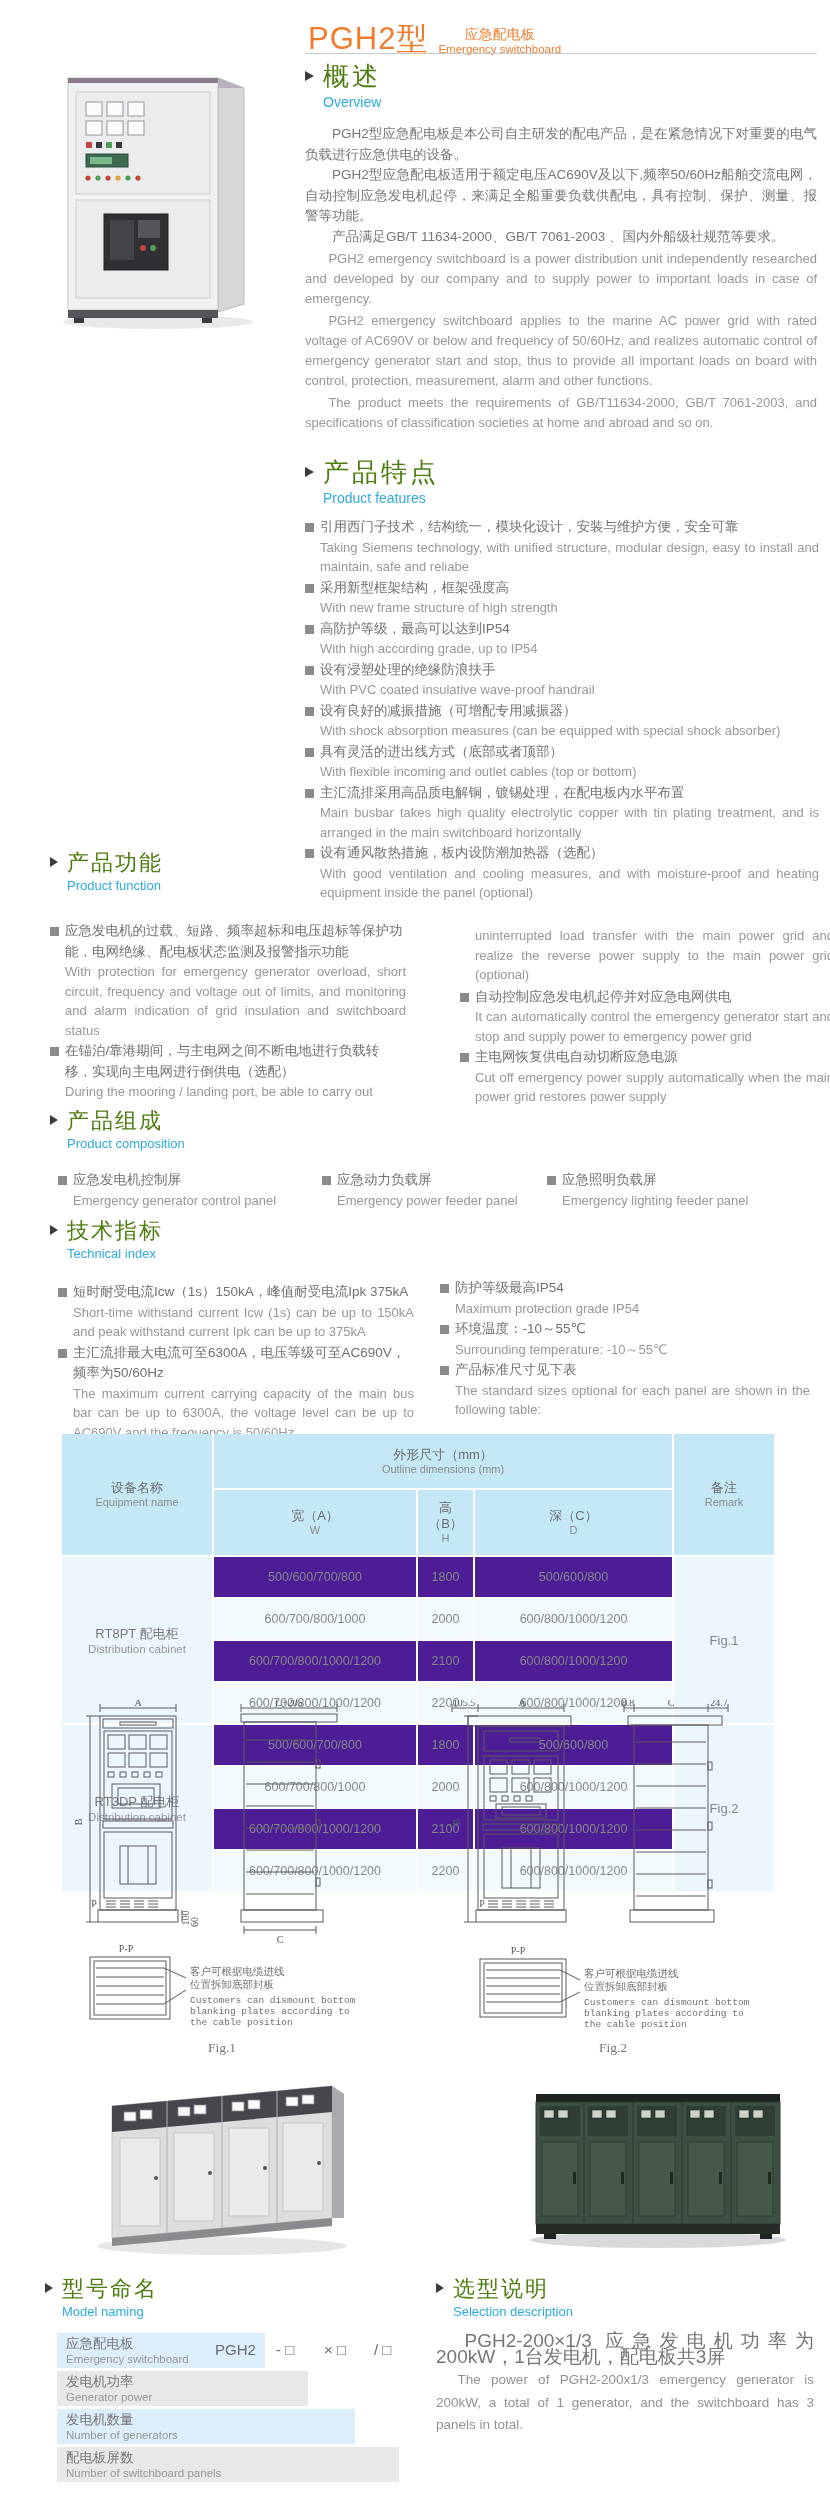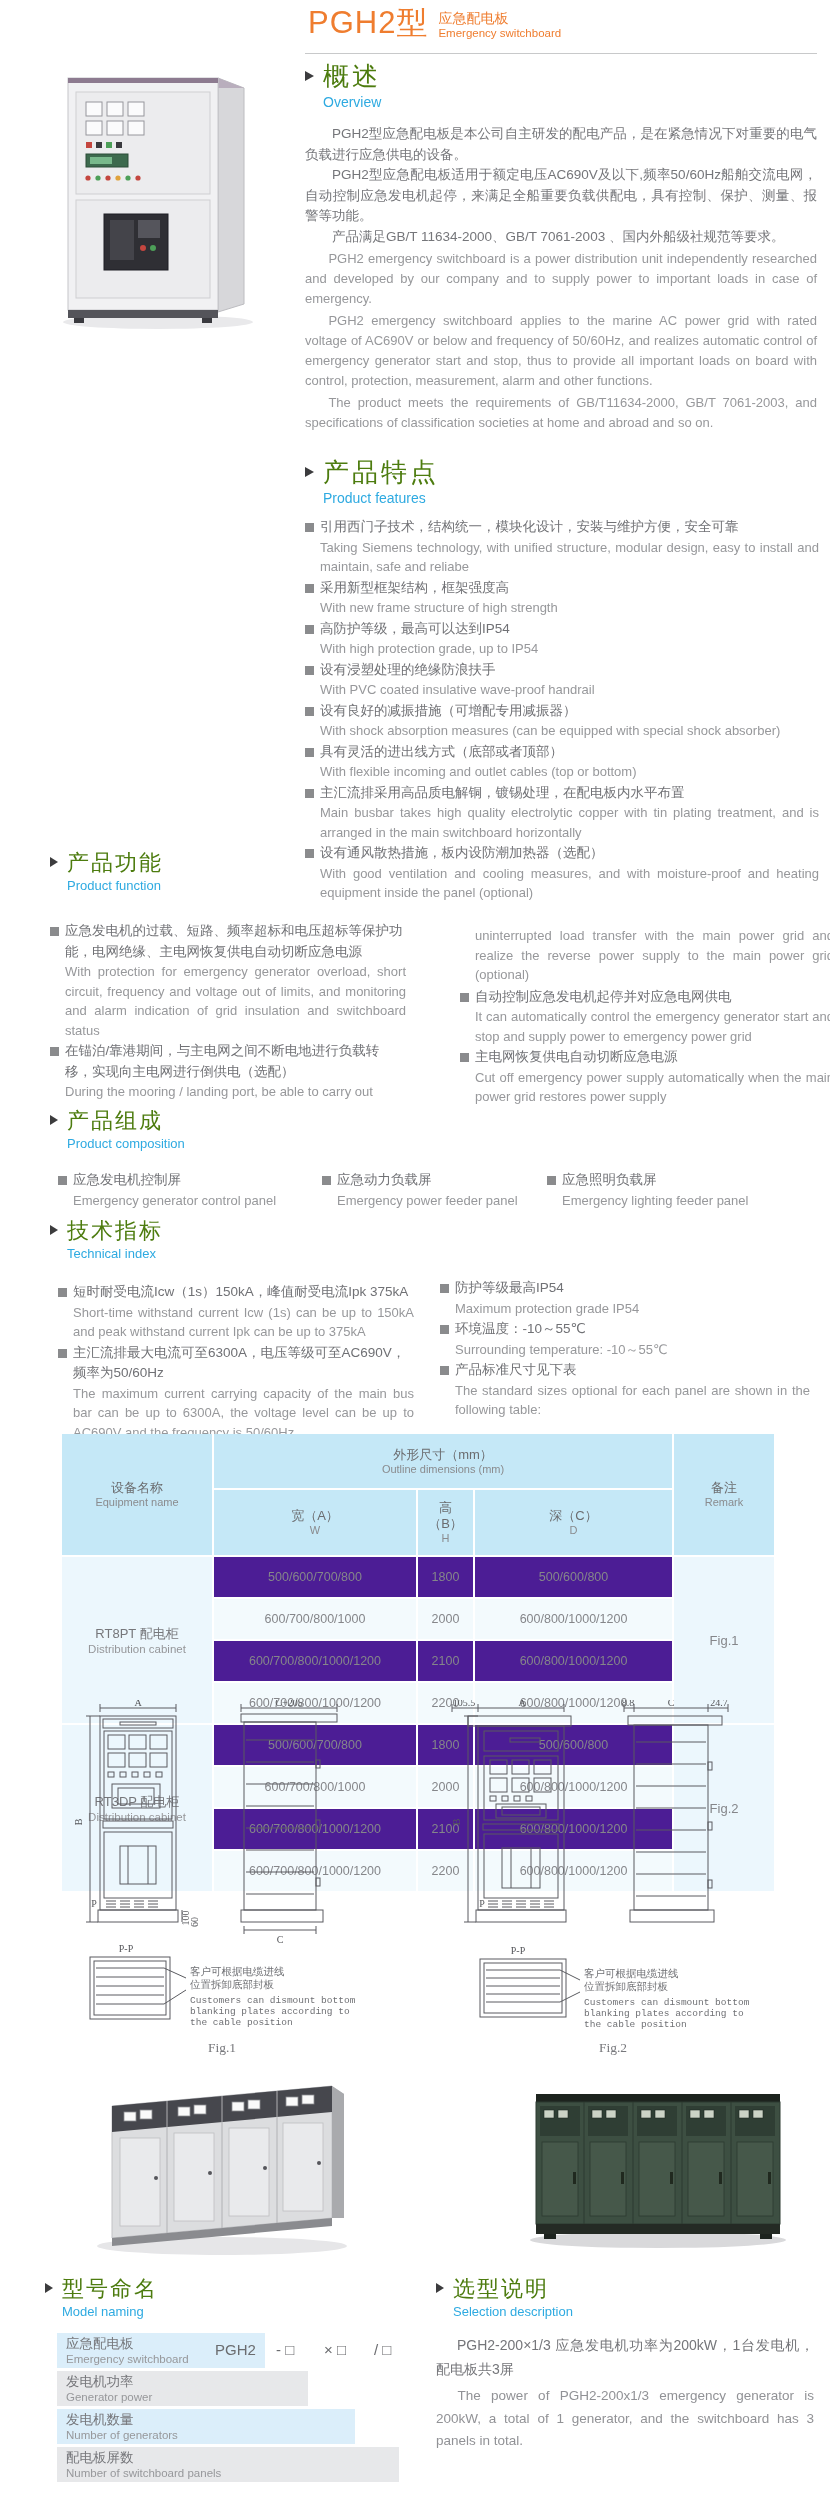--- a/index.html
+++ b/index.html
@@ -66,7 +66,7 @@
 
 <div id="page">
 
-  <div class="abs" style="left:308px;top:6px;display:flex;">
+  <div class="abs" style="left:308px;top:22px;display:flex;text-align:center;">
     <span class="brand-title">PGH2型</span>
     <span style="margin:4px 0 0 10px;">
       <div class="brand-sub-zh">应急配电板</div>

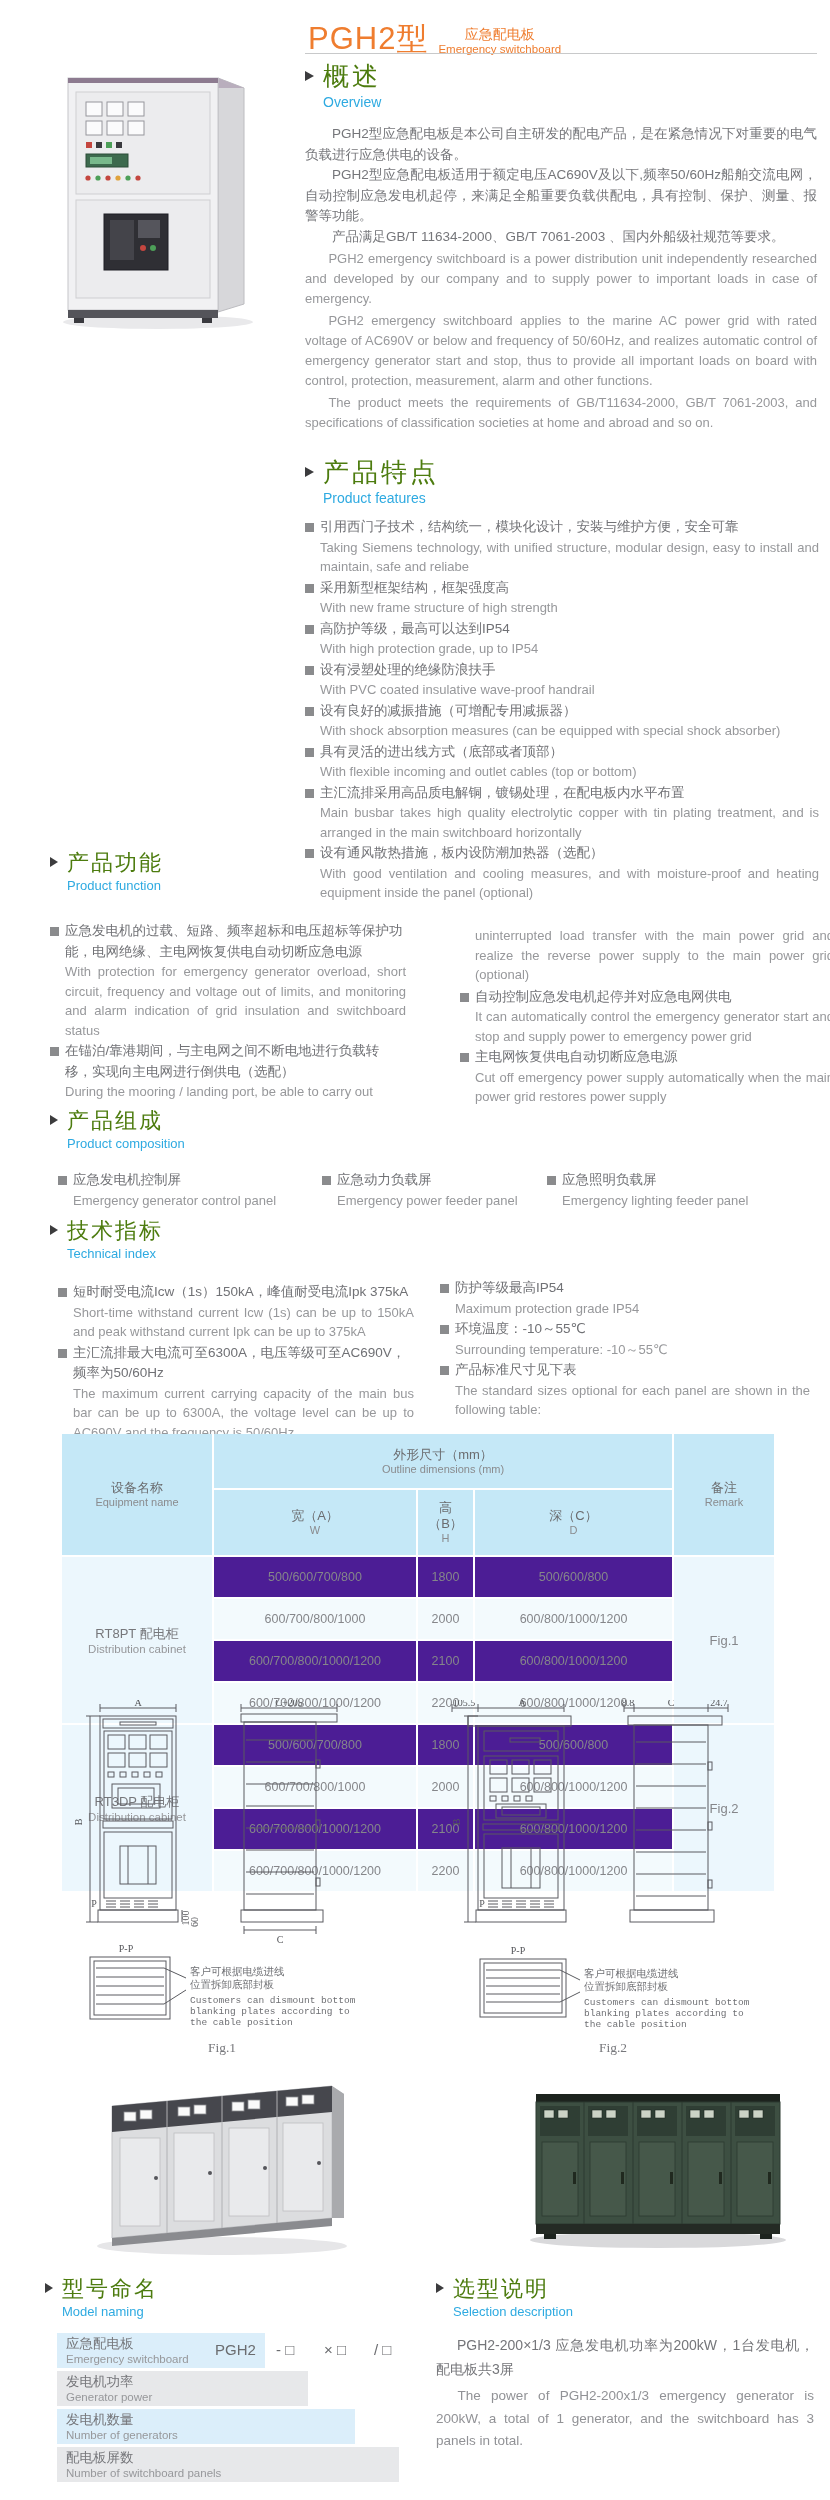--- a/index.html
+++ b/index.html
@@ -157,7 +157,7 @@
             <span class="sq"></span>
             <span>高防护等级，最高可以达到IP54</span>
           </div>
-        <div class="bi-en">With high protection grade, up to IP54</div>
+        <div class="bi-en">With high according grade, up to IP54</div>
       </div>
       <div class="bi">
         <div class="bi-zh">

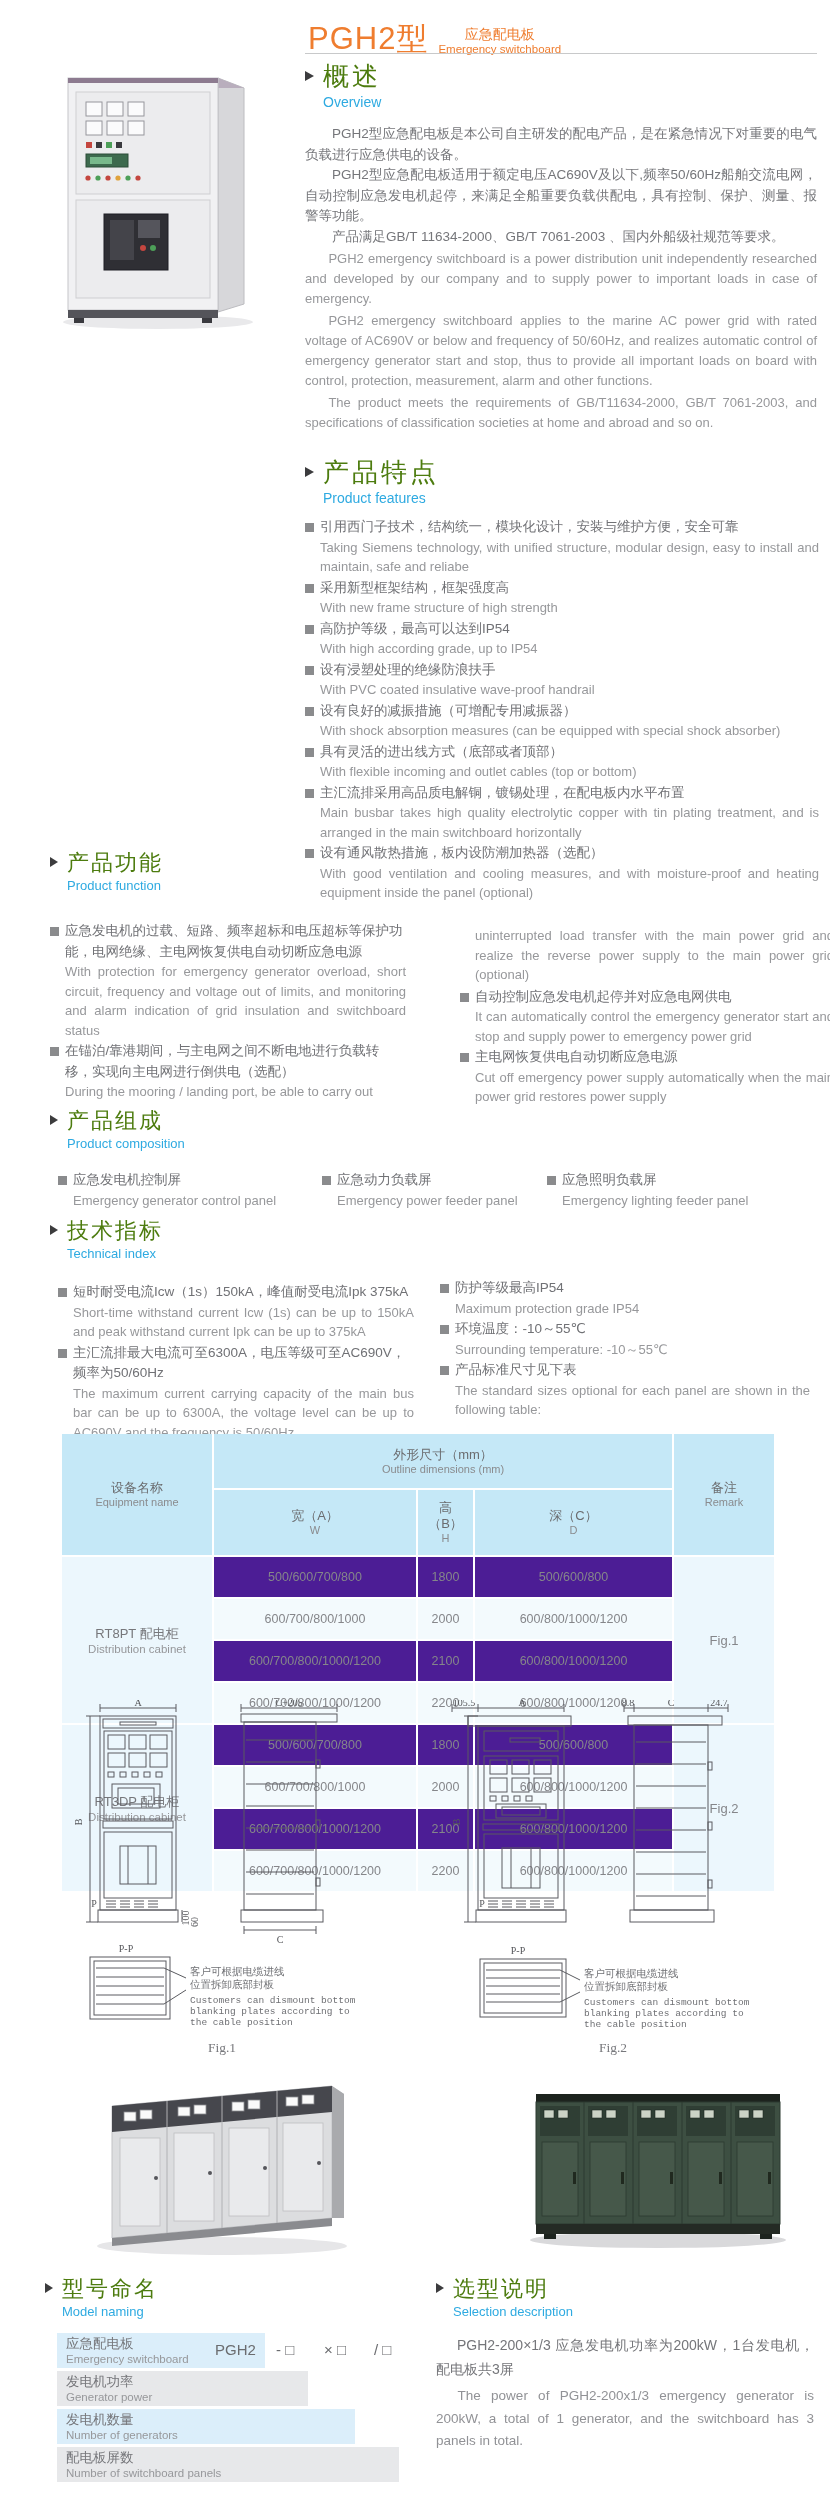--- a/index.html
+++ b/index.html
@@ -209,7 +209,7 @@
       <div class="bi">
         <div class="bi-zh">
             <span class="sq"></span>
-            <span>应急发电机的过载、短路、频率超标和电压超标等保护功能，电网绝缘、主电网恢复供电自动切断应急电源</span>
+            <span>应急发电机的过载、短路、频率超标和电压超标等保护功能，电网绝缘、配电板状态监测及报警指示功能</span>
           </div>
         <div class="bi-en">With protection for emergency generator overload, short circuit, frequency and voltage out of limits, and monitoring and alarm indication of grid insulation and switchboard status</div>
       </div>

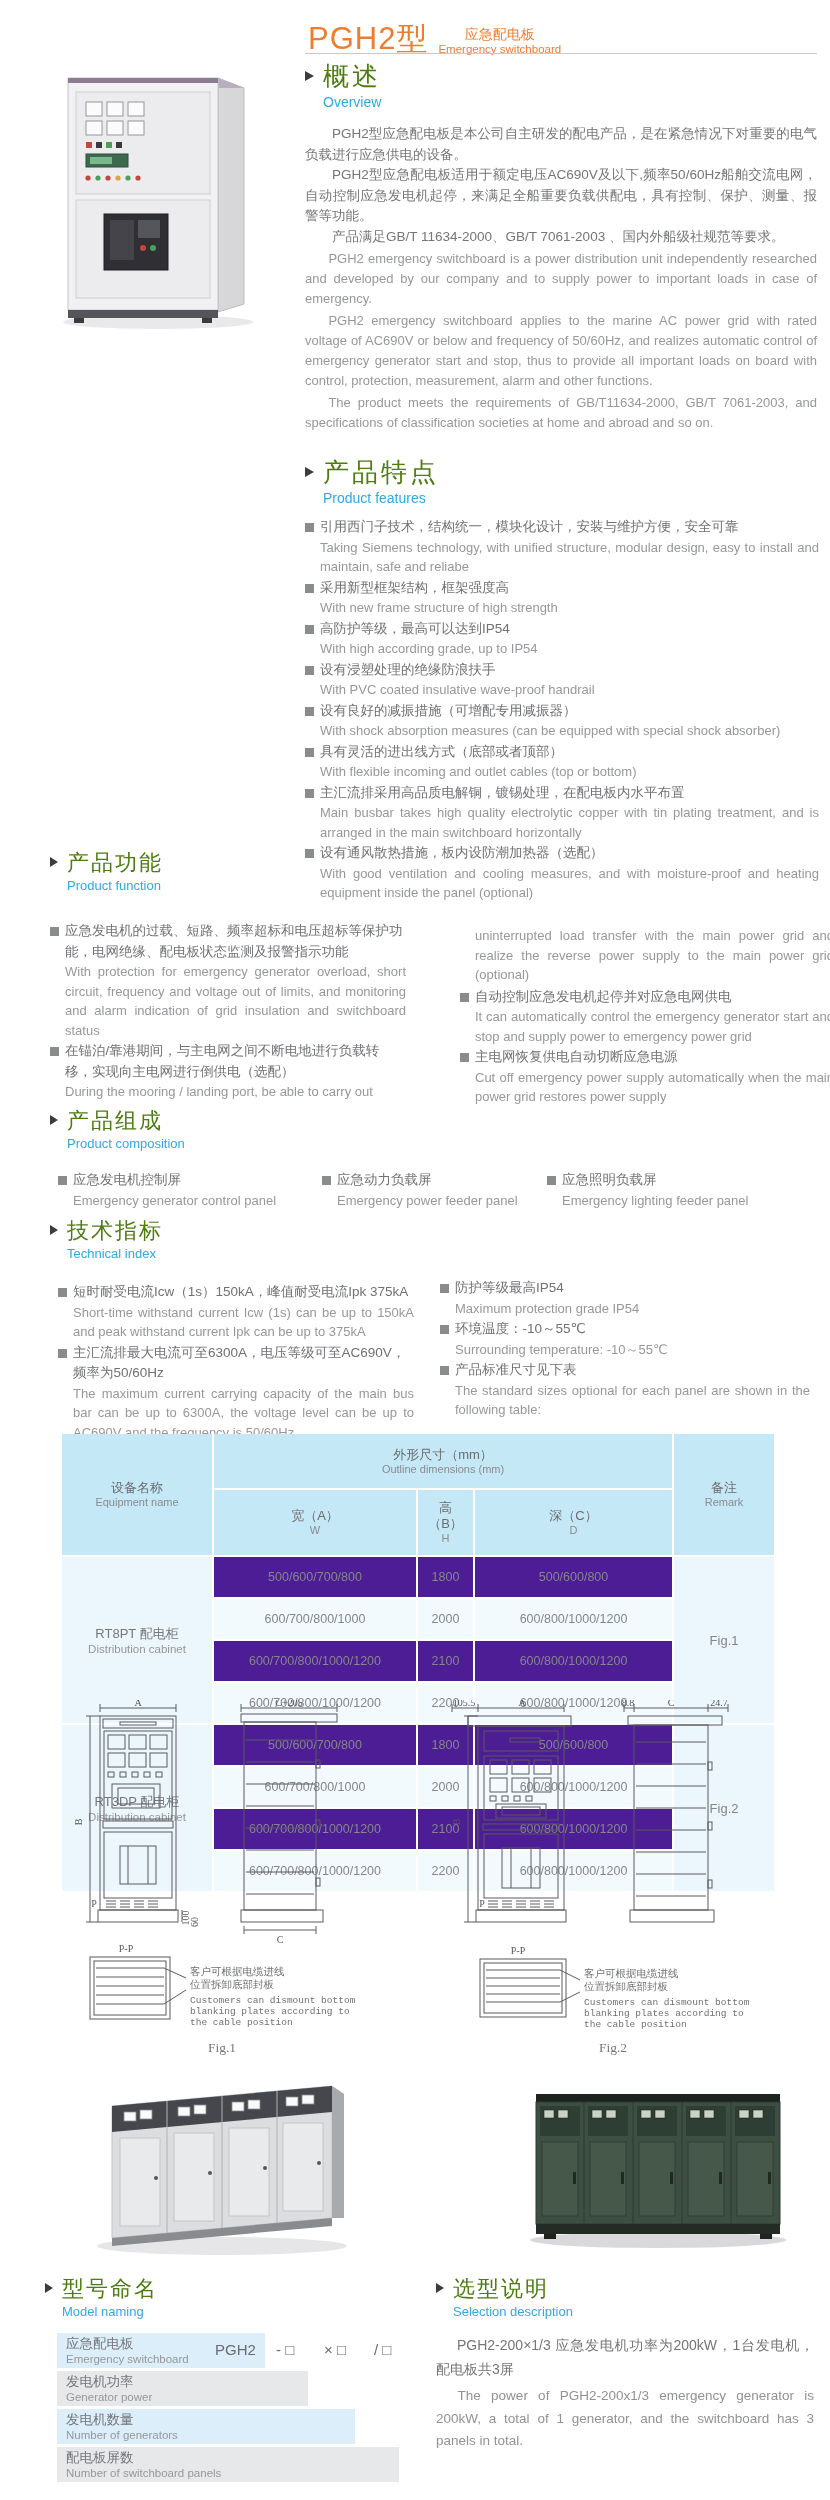--- a/index.html
+++ b/index.html
@@ -58,7 +58,7 @@
   .code-line{position:absolute;top:8px;left:0;width:342px;font-size:15px;color:#6b6c6f;}
   .code-line span{position:absolute;white-space:nowrap;}
   
-  .sel-zh{font-size:14px;line-height:24px;color:#75767a;text-align:justify;text-indent:1.5em;margin:12px 0 0 0;}
+  .sel-zh{font-size:19px;line-height:16px;color:#75767a;text-align:justify;text-indent:1.5em;margin:12px 0 0 0;}
   .sel-en{font-size:13.5px;line-height:22.5px;color:#919296;text-align:justify;text-indent:1.6em;margin:4px 0 0 0;}
 </style>
 </head>

